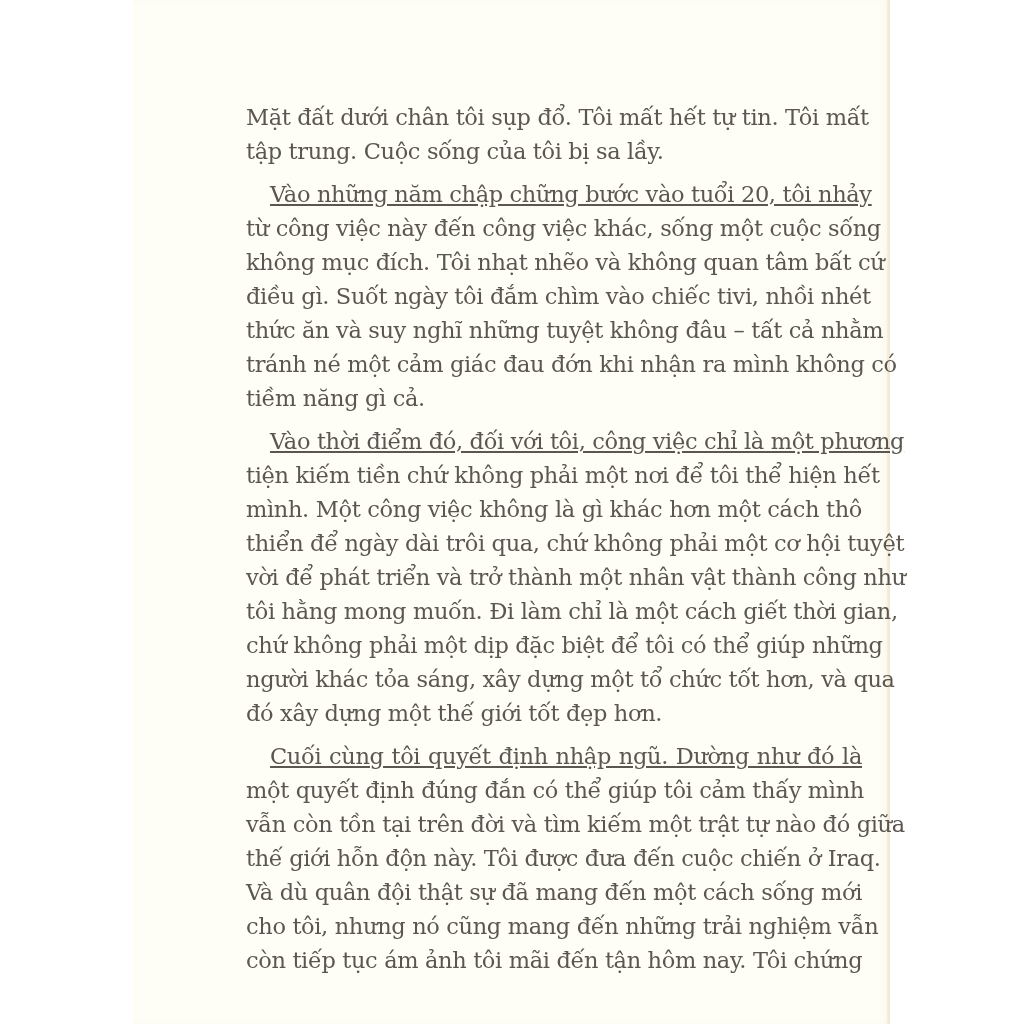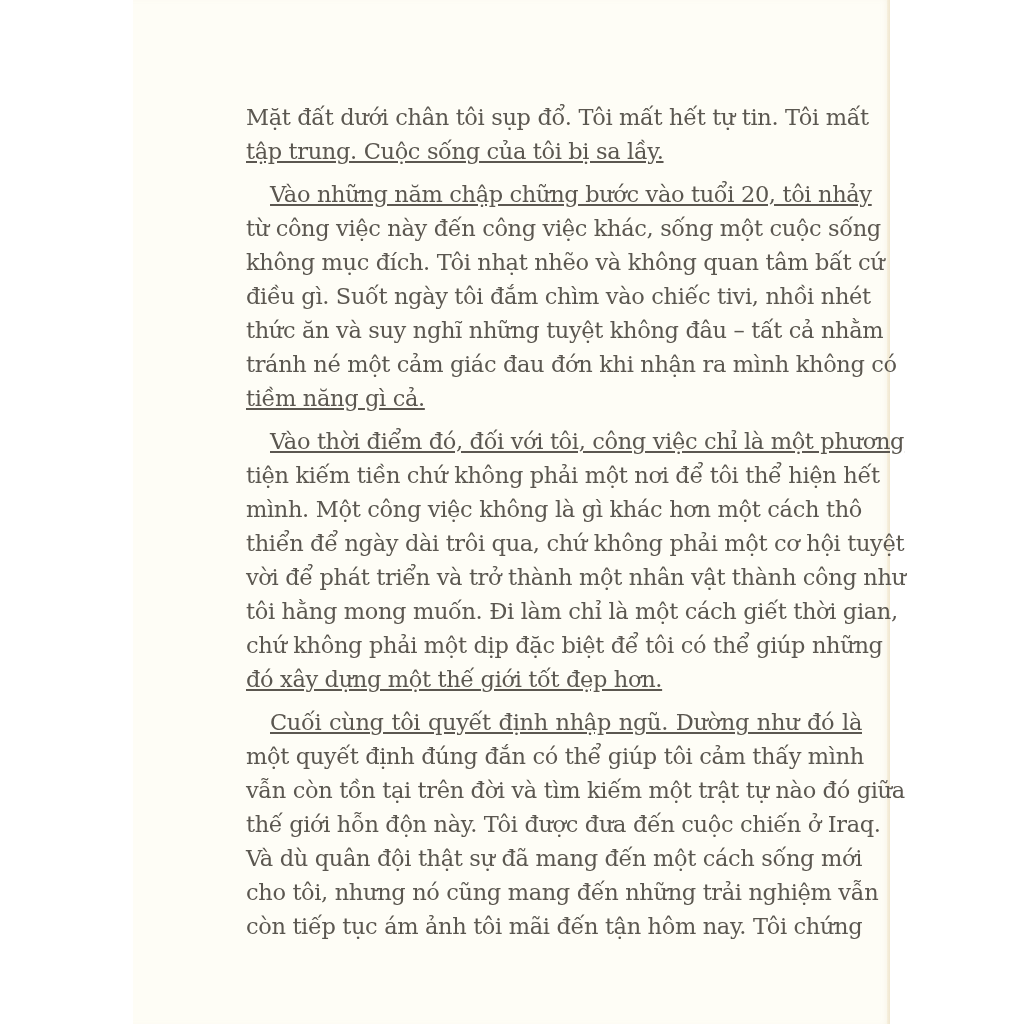--- a/index.html
+++ b/index.html
@@ -57,7 +57,6 @@
   }
   .line.last {
     text-align-last: left;
-    text-decoration: underline;
   }
   .line.indent {
     padding-left: 24px;

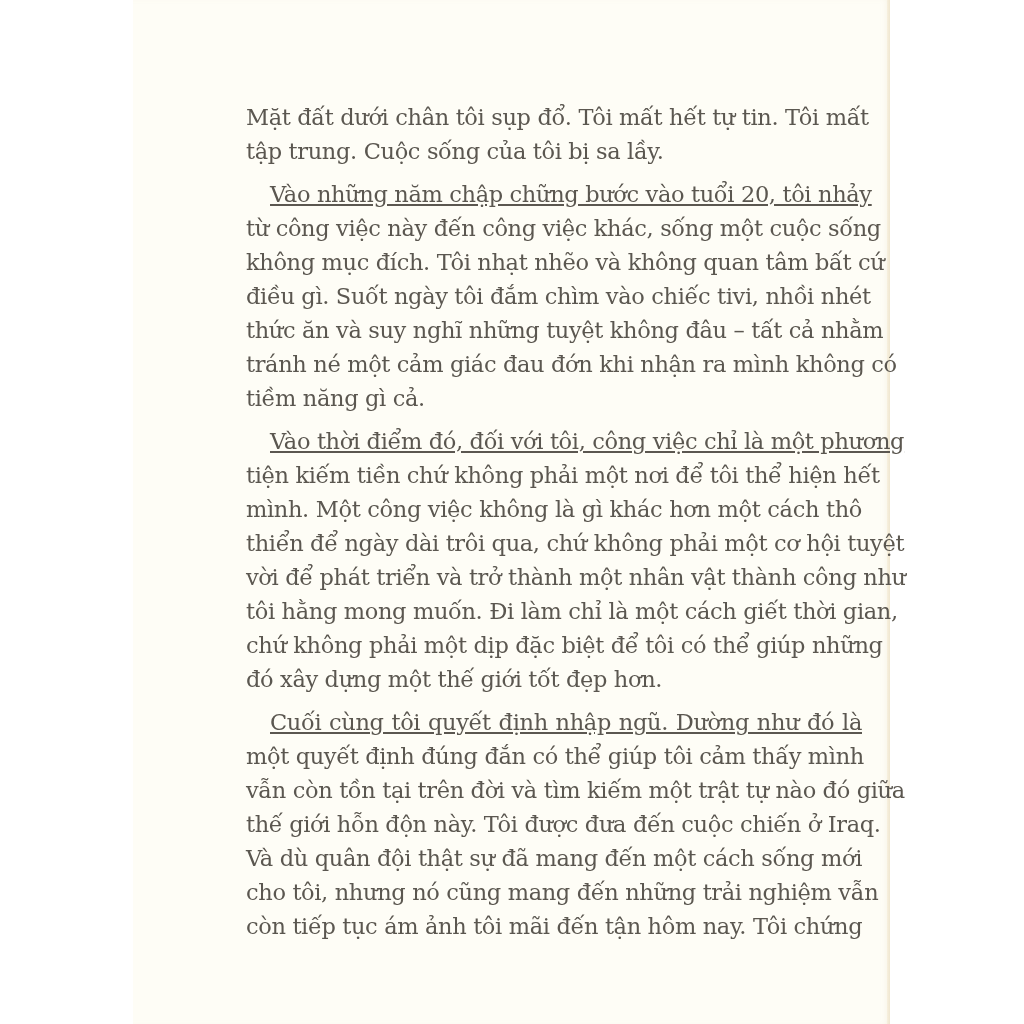--- a/index.html
+++ b/index.html
@@ -95,6 +95,7 @@
         <span class="line">vời để phát triển và trở thành một nhân vật thành công như</span>
         <span class="line">tôi hằng mong muốn. Đi làm chỉ là một cách giết thời gian,</span>
         <span class="line">chứ không phải một dịp đặc biệt để tôi có thể giúp những</span>
+        <span class="line">người khác tỏa sáng, xây dựng một tổ chức tốt hơn, và qua</span>
         <span class="line last">đó xây dựng một thế giới tốt đẹp hơn.</span>
       </div>
 

